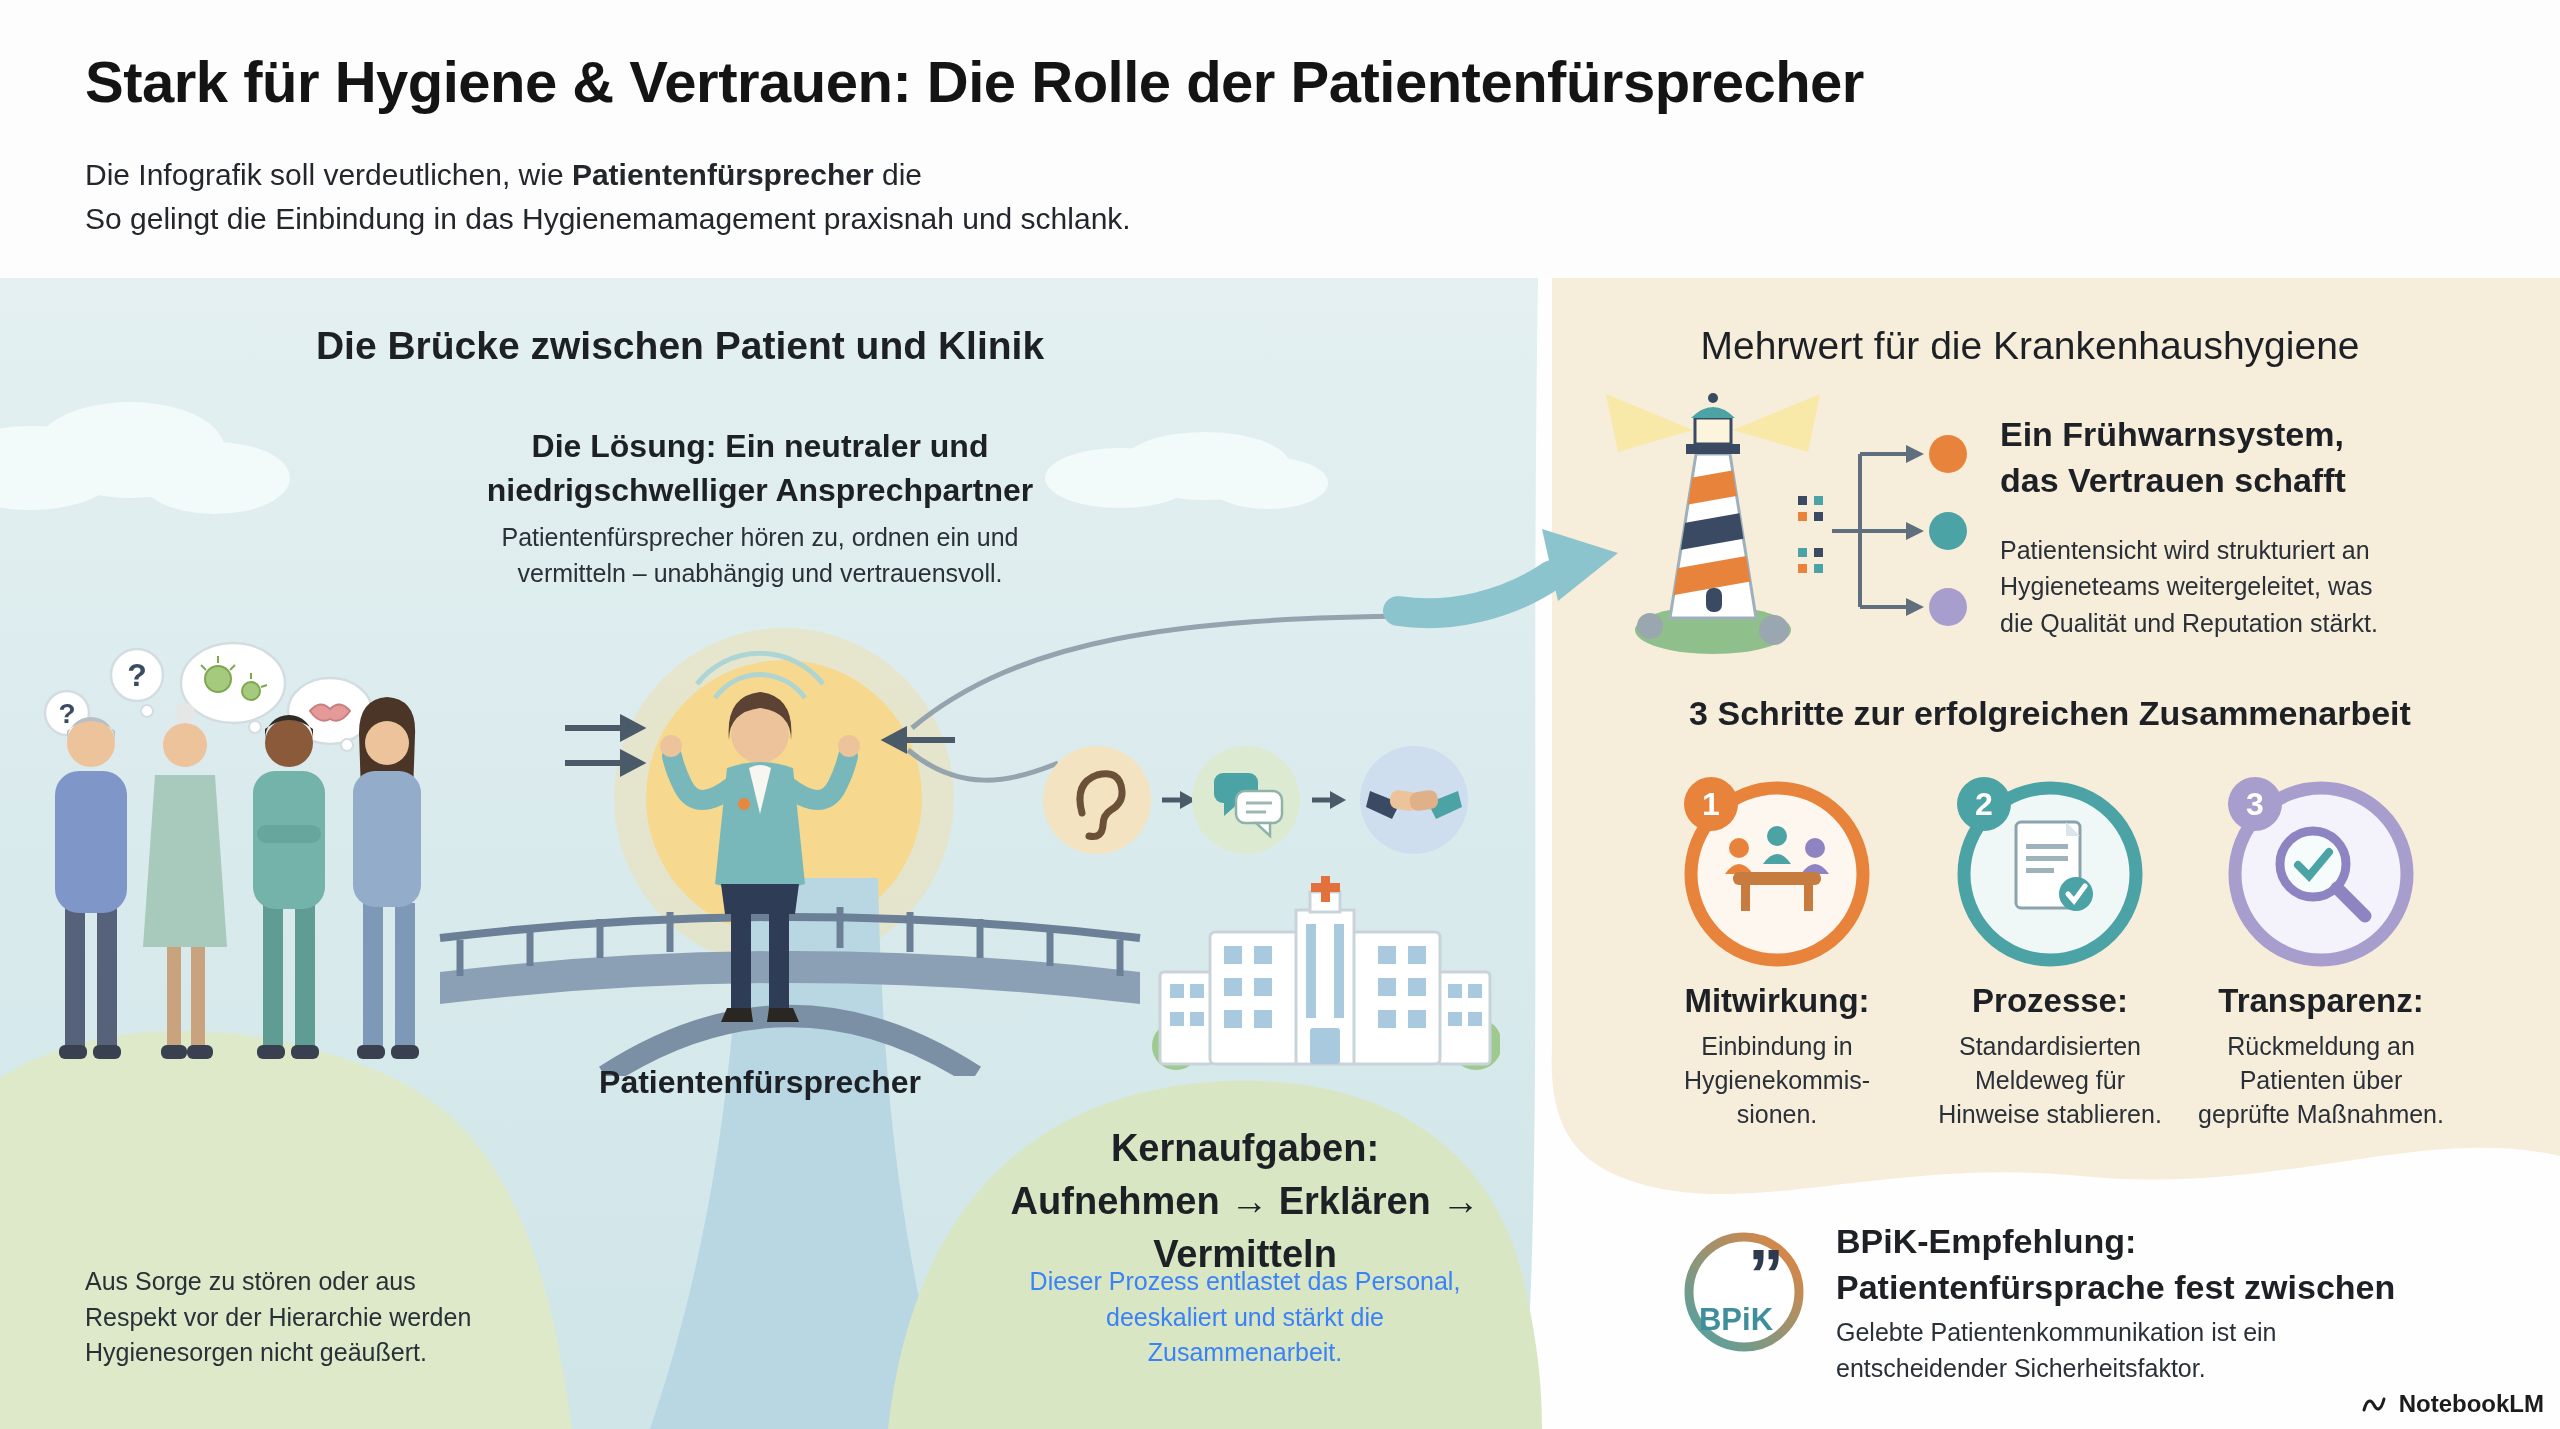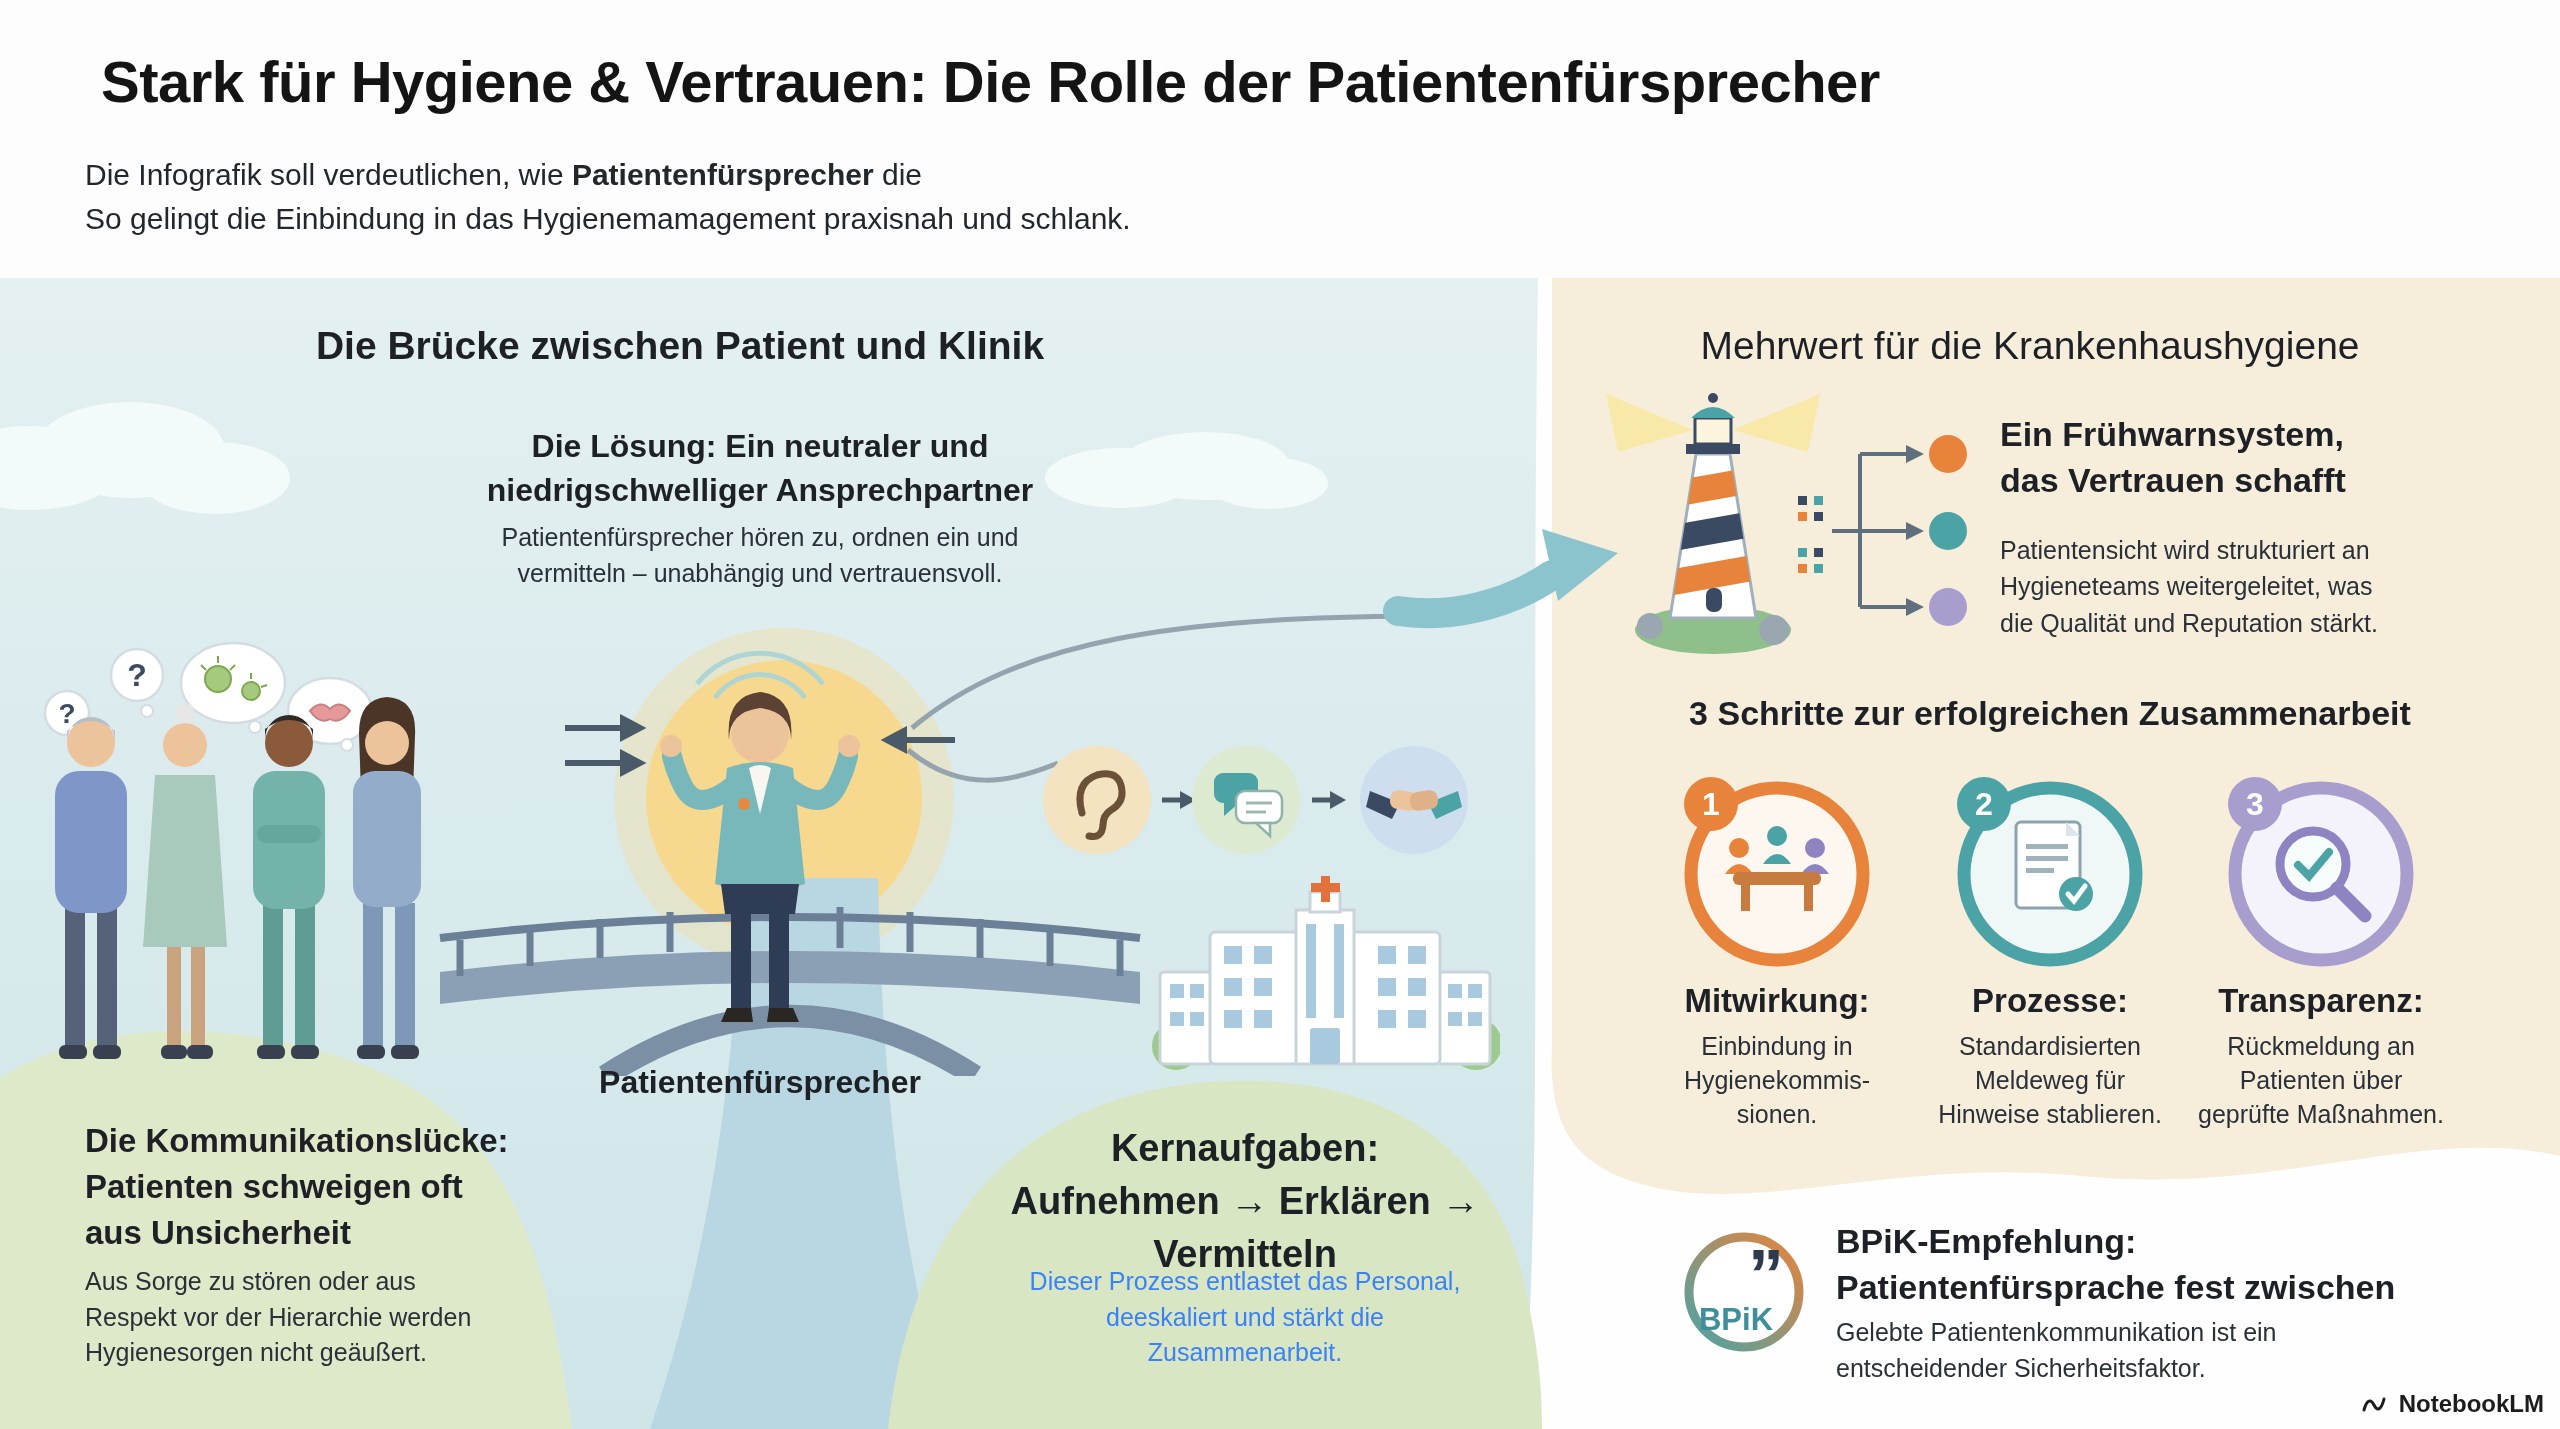--- a/index.html
+++ b/index.html
@@ -10,7 +10,7 @@
   .pre { white-space:pre-line; }
 
   
-  .hdr-title { left:85px; top:48px; font-size:58px; font-weight:700; letter-spacing:-0.5px; color:#141414;margin-left:16px; }
+  .hdr-title { left:85px; top:48px; font-size:58px; font-weight:700; letter-spacing:-0.5px; color:#141414; }
   .hdr-sub1 { left:85px; top:158px; font-size:30px; color:#23272c; }
   .hdr-sub2 { left:85px; top:202px; font-size:30px; color:#23272c; }
 

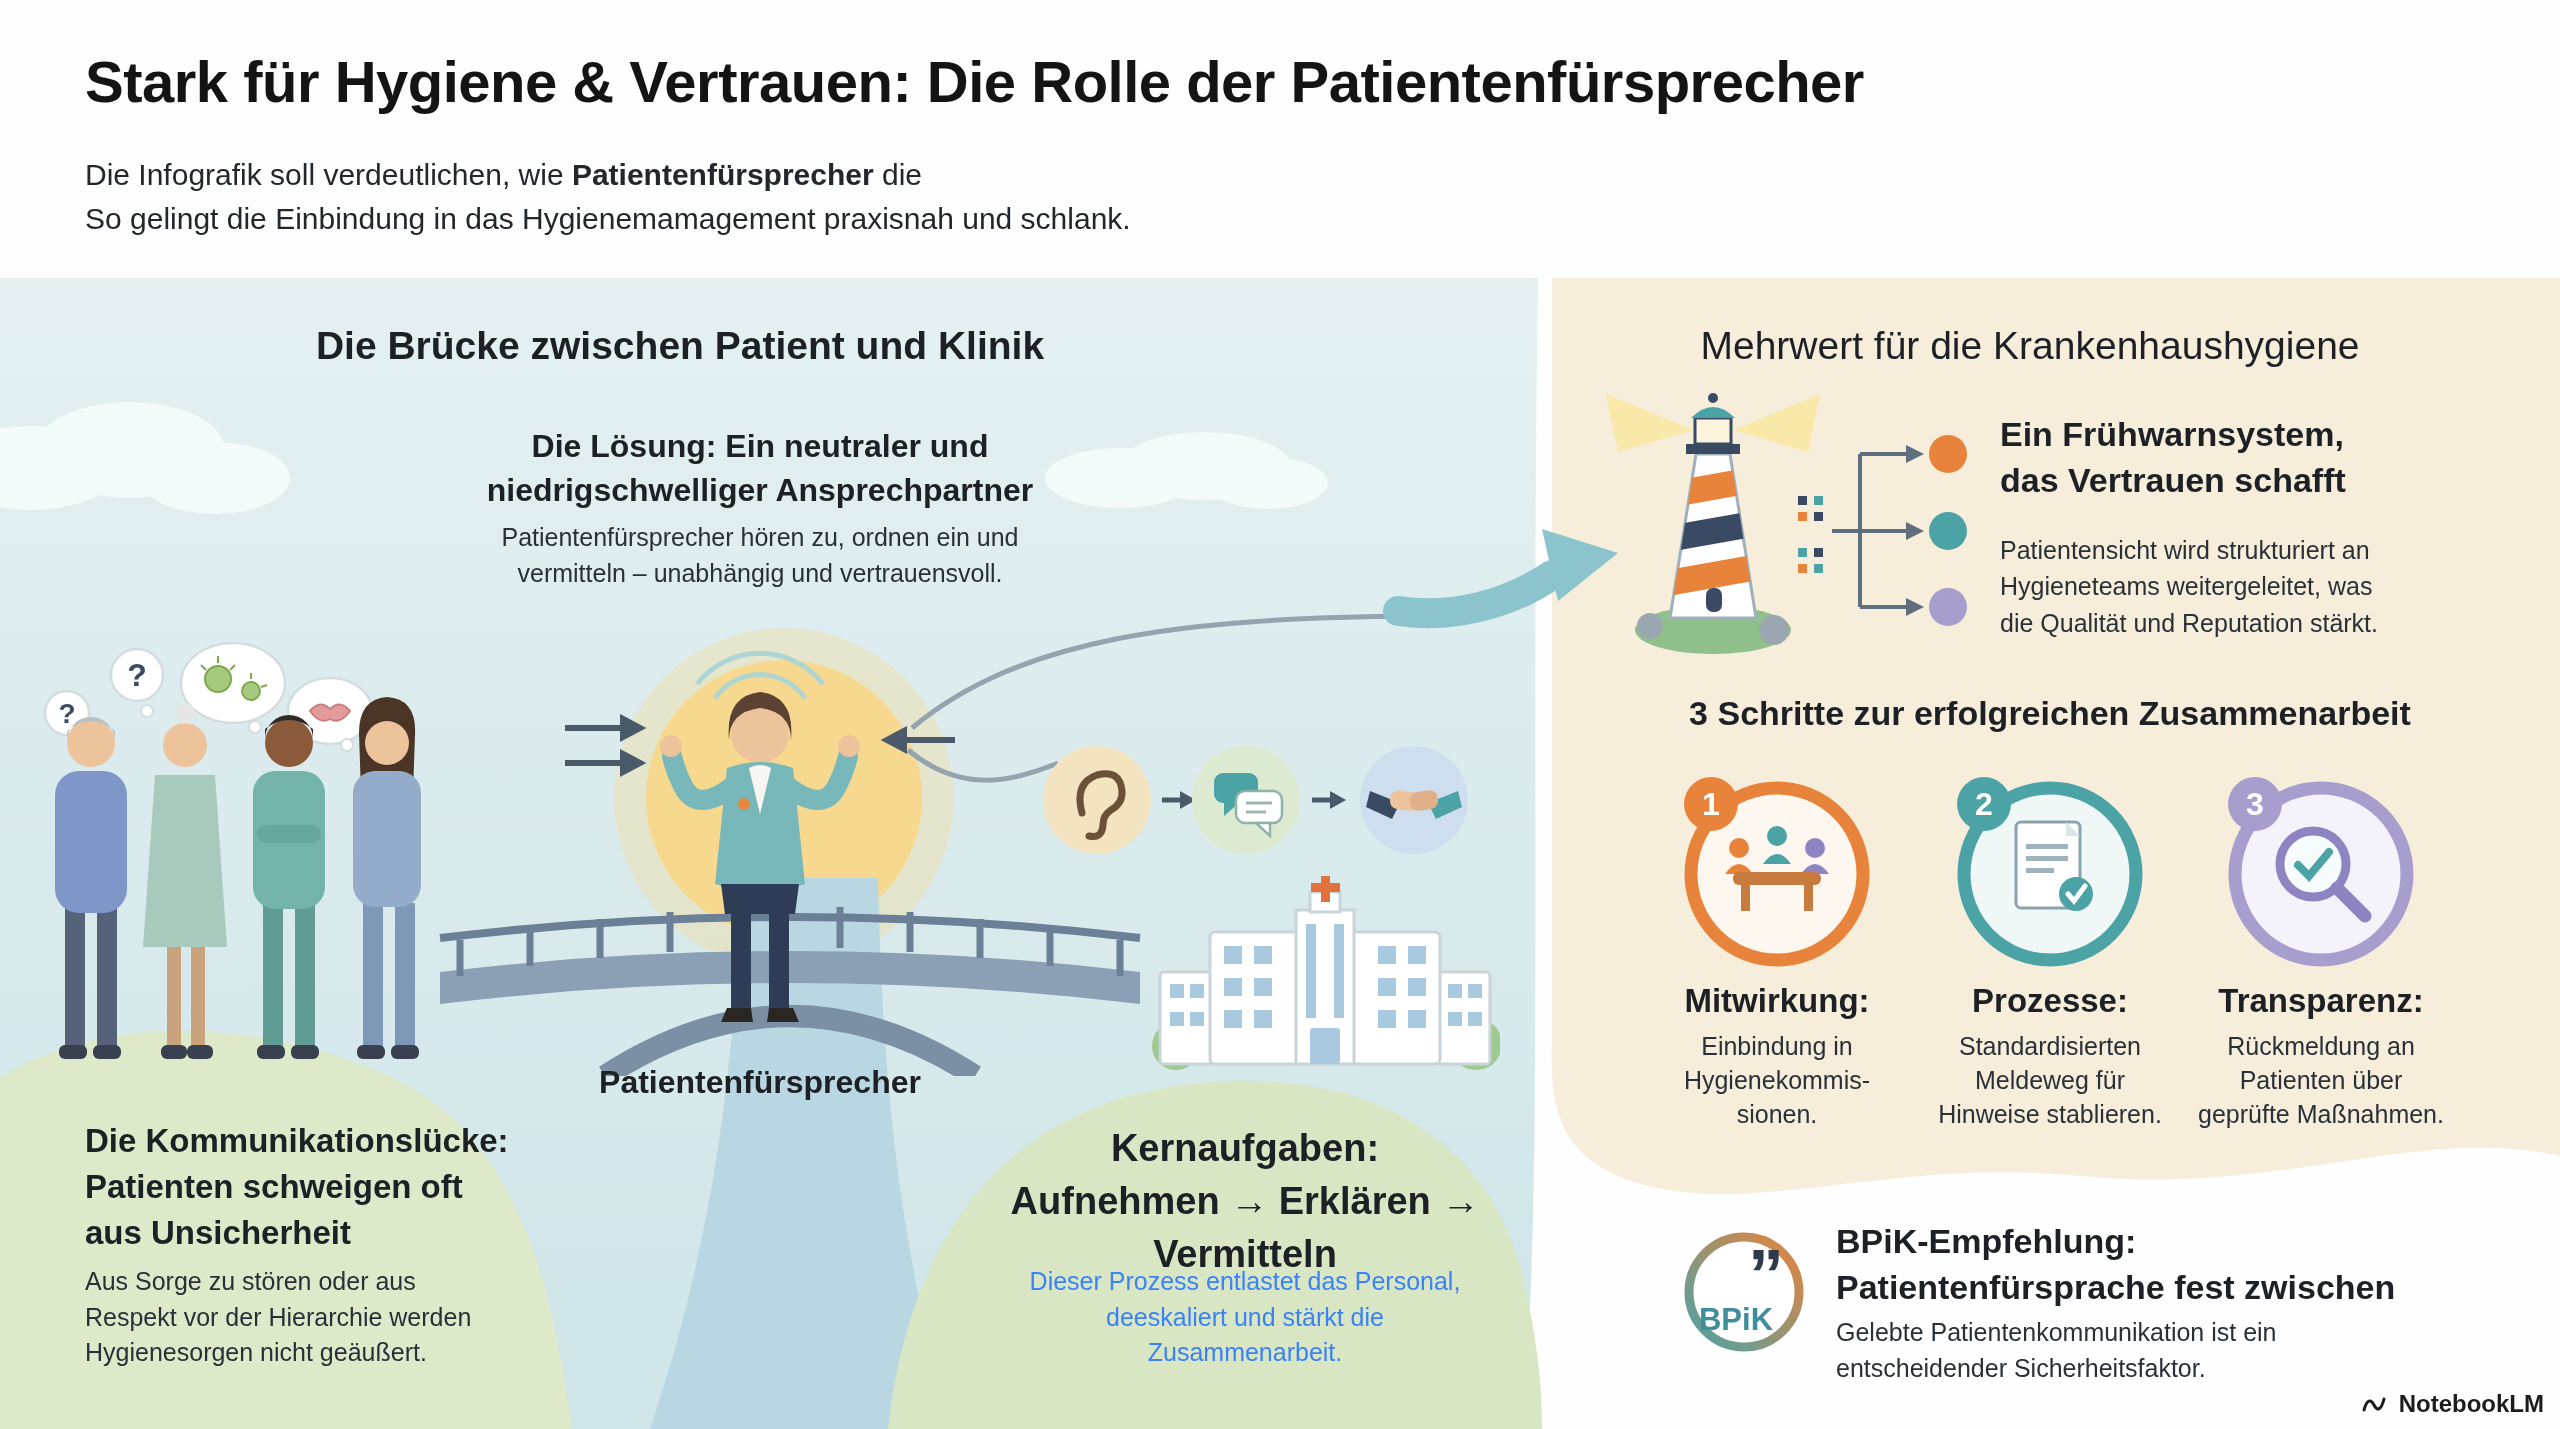--- a/index.html
+++ b/index.html
@@ -341,9 +341,6 @@
 
     <div class="abs advocate-label">Patientenfürsprecher</div>
 
-    <div class="abs gap-title pre">Die Kommunikationslücke:
-Patienten schweigen oft
-aus Unsicherheit</div>
     <div class="abs gap-body pre">Aus Sorge zu stören oder aus
 Respekt vor der Hierarchie werden
 Hygienesorgen nicht geäußert.</div>

